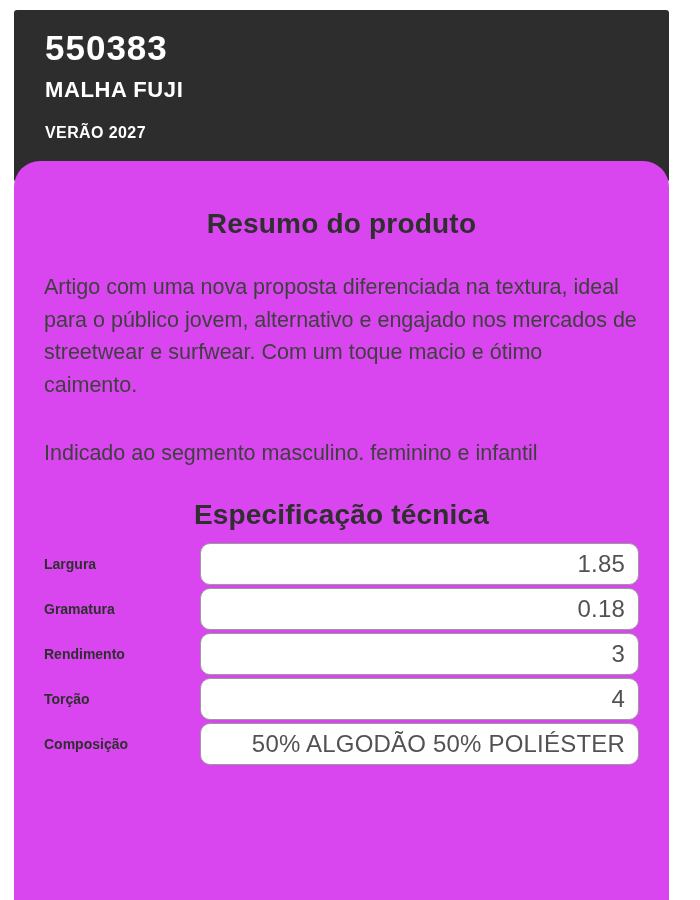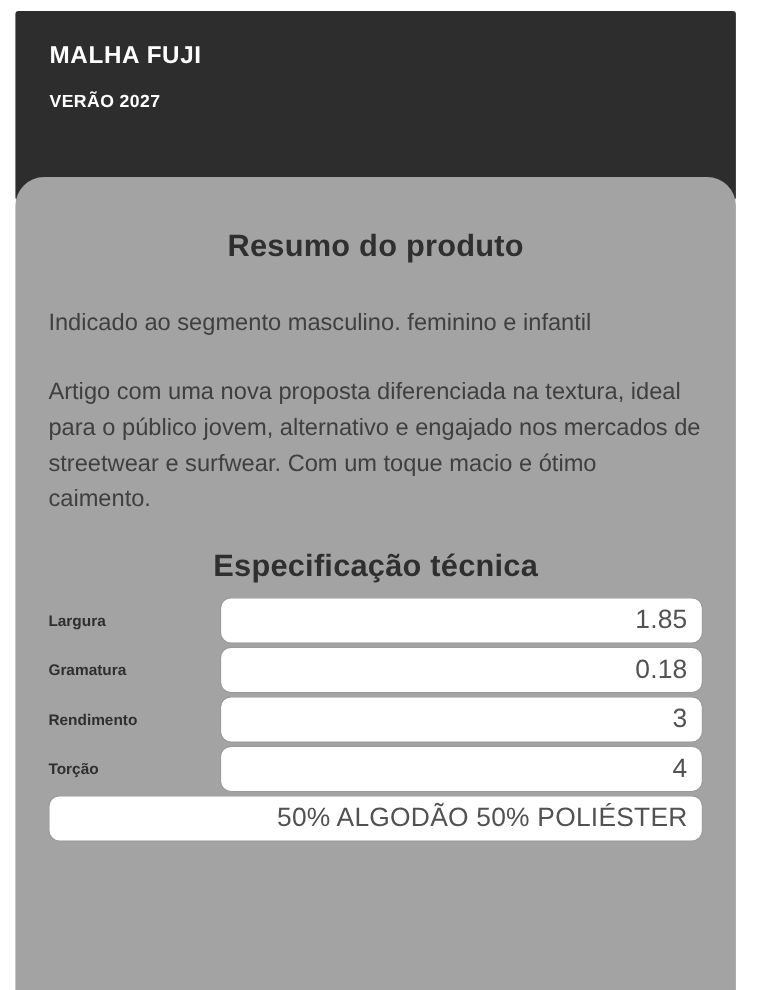--- a/index.html
+++ b/index.html
@@ -98,6 +98,7 @@
 <div class="page">
 
   <div class="header-block">
+    <div class="product-code">550383</div>
     <div class="product-name">MALHA FUJI</div>
     <div class="product-season">VERÃO 2027</div>
   </div>

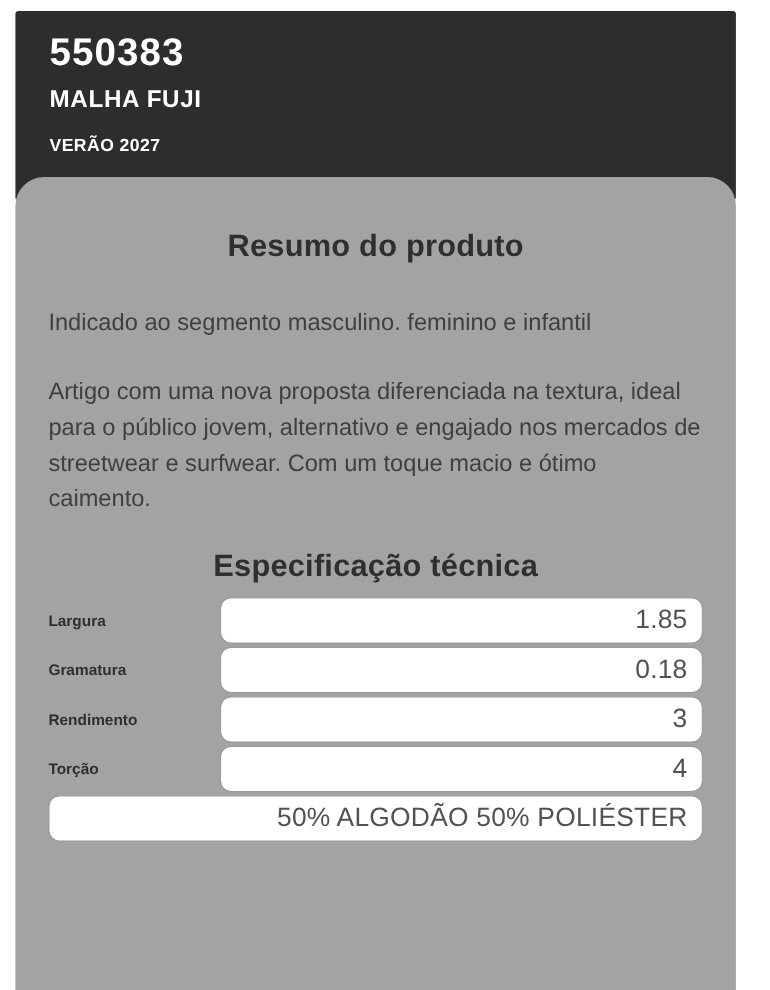--- a/index.html
+++ b/index.html
@@ -44,7 +44,7 @@
     position: absolute;
     left: 14px; top: 161px;
     width: 655px; height: 739px;
-    background: #a3a3a3;
+    background: #d946ef;
     border-radius: 26px 26px 0 0;
     padding: 0 30px;
   }

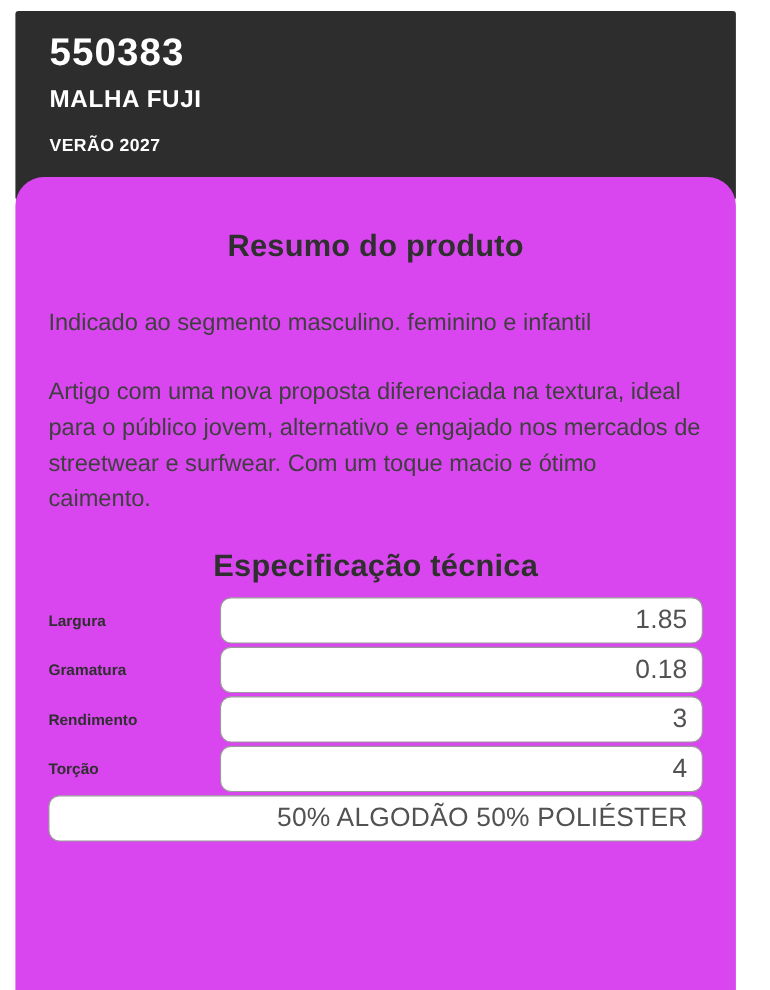--- a/index.html
+++ b/index.html
@@ -107,8 +107,8 @@
 
     <div class="section-title">Resumo do produto</div>
 
+    <p class="summary-par">Artigo com uma nova proposta diferenciada na textura, ideal para o público jovem, alternativo e engajado nos mercados de streetwear e surfwear. Com um toque macio e ótimo caimento.</p>
     <p class="summary-par second">Indicado ao segmento masculino. feminino e infantil</p>
-    <p class="summary-par">Artigo com uma nova proposta diferenciada na textura, ideal para o público jovem, alternativo e engajado nos mercados de streetwear e surfwear. Com um toque macio e ótimo caimento.</p>
 
     <div class="section-title specs">Especificação técnica</div>
 

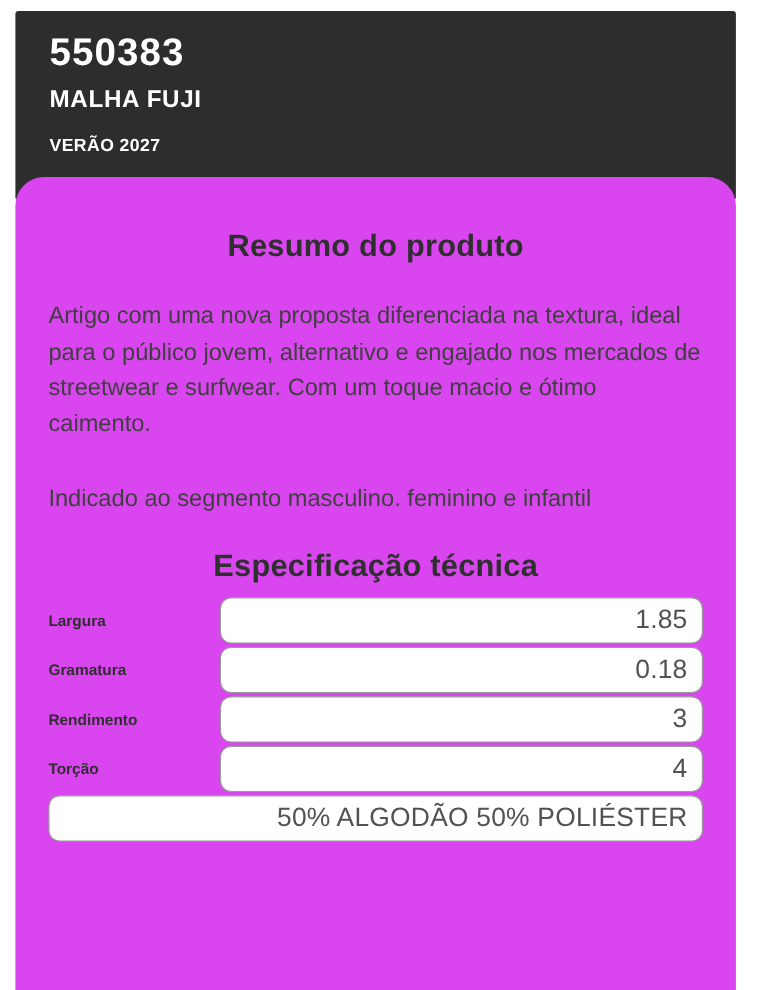--- a/index.html
+++ b/index.html
@@ -136,6 +136,7 @@
       </div>
 
       <div class="spec-row">
+        <div class="spec-label">Composição</div>
         <div class="spec-value">50% ALGODÃO 50% POLIÉSTER</div>
       </div>
 

